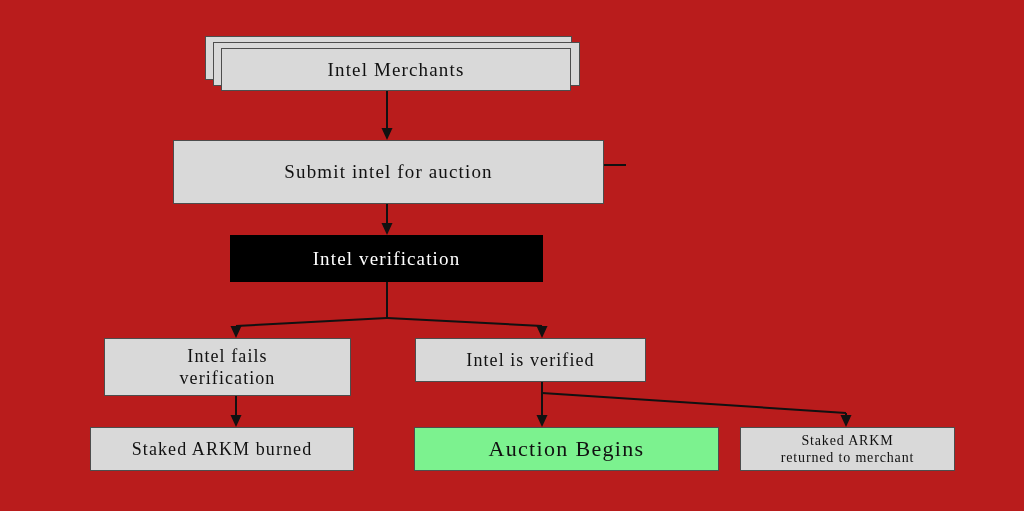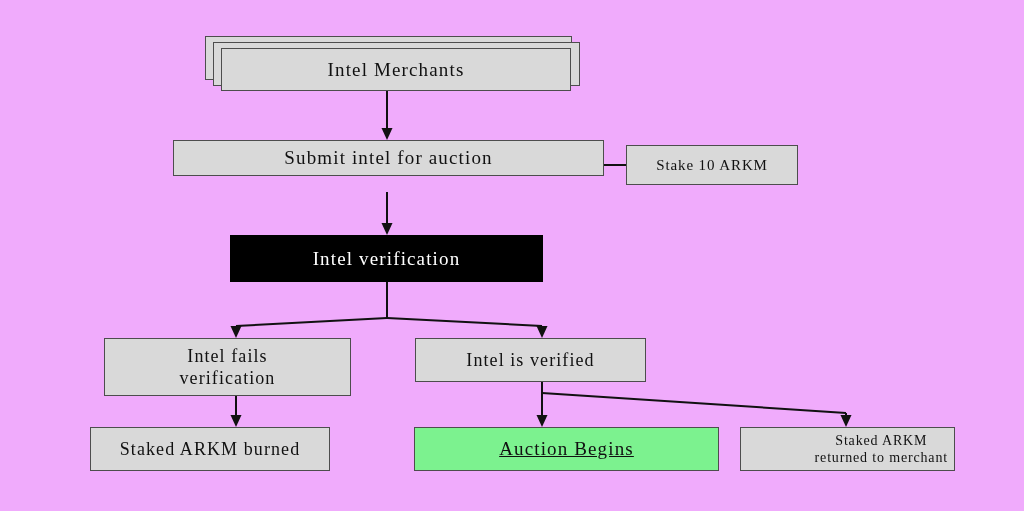--- a/index.html
+++ b/index.html
@@ -15,7 +15,7 @@
     position: relative;
     width: 1024px;
     height: 511px;
-    background: #f0abfc;
+    background: #b91c1c;
     overflow: hidden;
   }
   

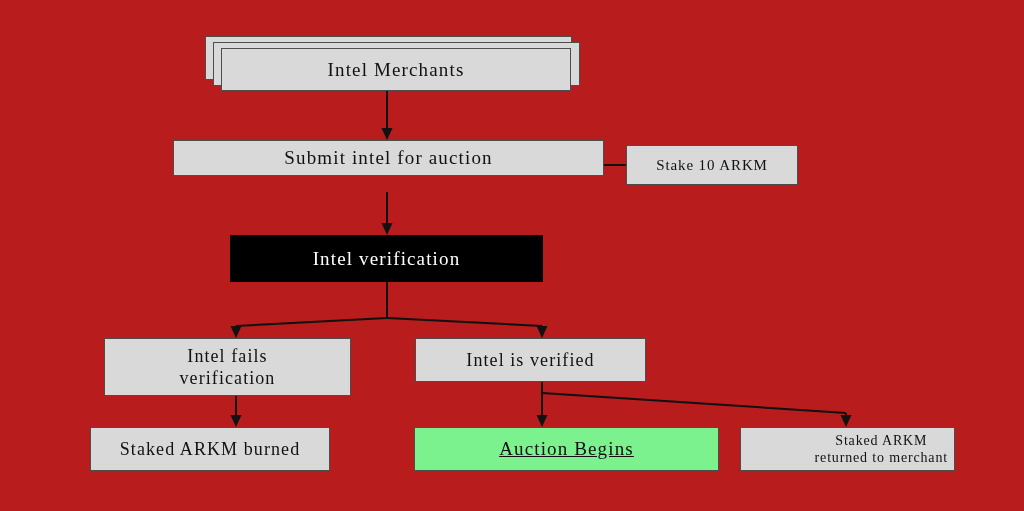--- a/index.html
+++ b/index.html
@@ -135,7 +135,7 @@
     <span class="label">Intel Merchants</span>
   </div>
 
-  <div class="node" style="left:173px; top:140px; width:431px; height:36px; font-size:19px;">
+  <div class="node" style="left:173px; top:140px; width:431px; height:64px; font-size:19px;">
     <span class="label">Submit intel for auction</span>
   </div>
 

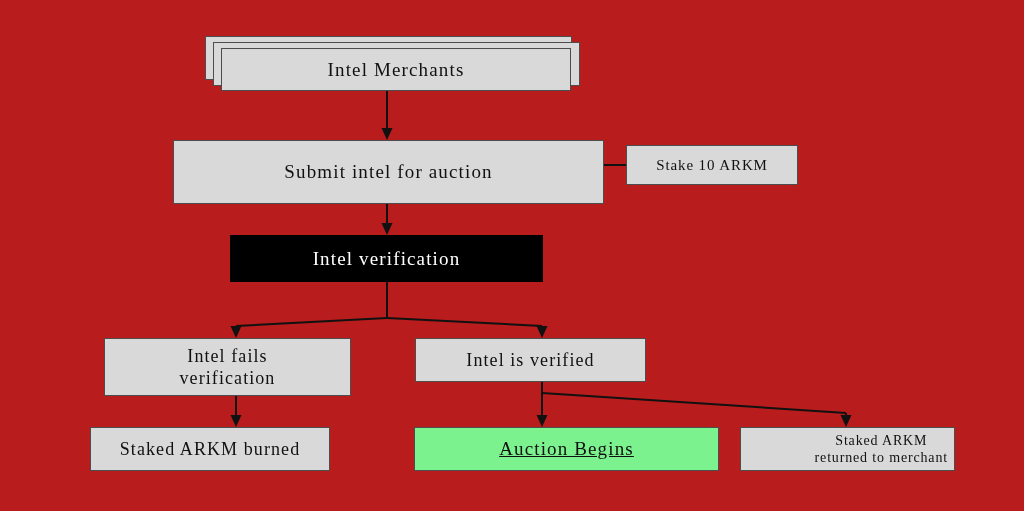--- a/index.html
+++ b/index.html
@@ -139,9 +139,6 @@
     <span class="label">Submit intel for auction</span>
   </div>
 
-  <div class="node" style="left:626px; top:145px; width:172px; height:40px; font-size:15px;">
-    <span class="label">Stake 10 ARKM</span>
-  </div>
 
   <div class="node node--dark" style="left:230px; top:235px; width:313px; height:47px; font-size:19px;justify-content:center;">
     <span class="label">Intel verification</span>

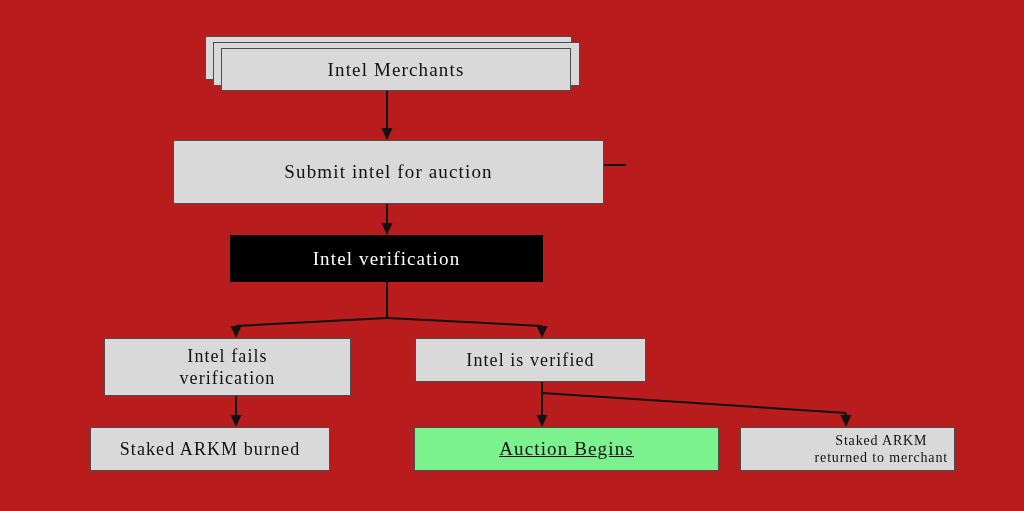--- a/index.html
+++ b/index.html
@@ -153,7 +153,7 @@
     <span class="label">Intel is verified</span>
   </div>
 
-  <div class="node" style="left:90px; top:427px; width:240px; height:44px; font-size:18px;">
+  <div class="node" style="left:90px; top:427px; width:264px; height:44px; font-size:18px;">
     <span class="label">Staked ARKM burned</span>
   </div>
 

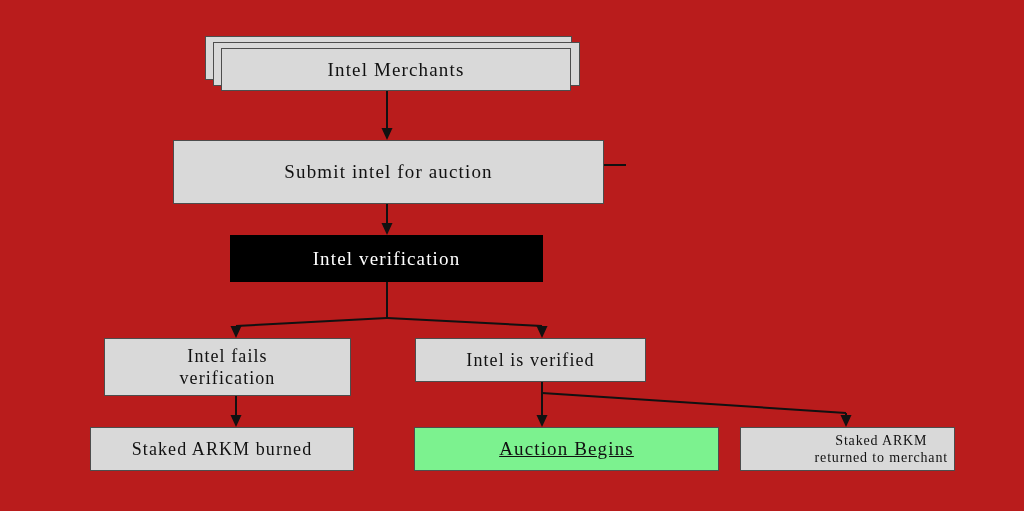--- a/index.html
+++ b/index.html
@@ -157,7 +157,7 @@
     <span class="label">Staked ARKM burned</span>
   </div>
 
-  <div class="node node--green" style="left:414px; top:427px; width:305px; height:44px; font-size:19px;text-decoration:underline;">
+  <div class="node node--green" style="left:414px; top:427px; width:305px; height:44px; font-size:22px;">
     <span class="label">Auction Begins</span>
   </div>
 

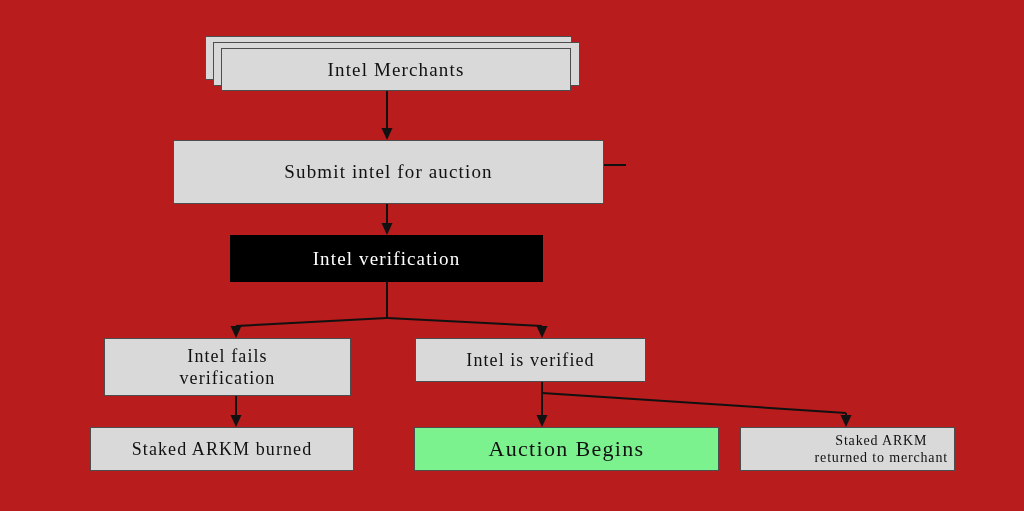--- a/index.html
+++ b/index.html
@@ -161,7 +161,7 @@
     <span class="label">Auction Begins</span>
   </div>
 
-  <div class="node" style="left:740px; top:427px; width:215px; height:44px; font-size:14px;justify-content:flex-end;">
+  <div class="node" style="left:740px; top:427px; width:215px; height:44px; font-size:14px;">
     <span class="label">Staked ARKM
 returned to merchant</span>
   </div>

